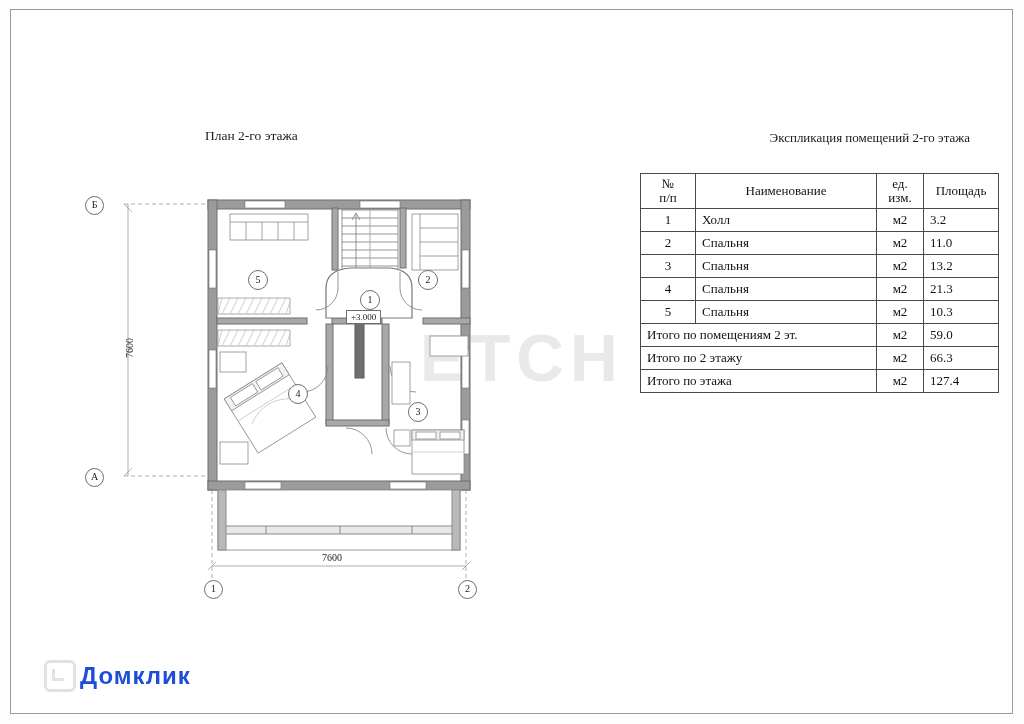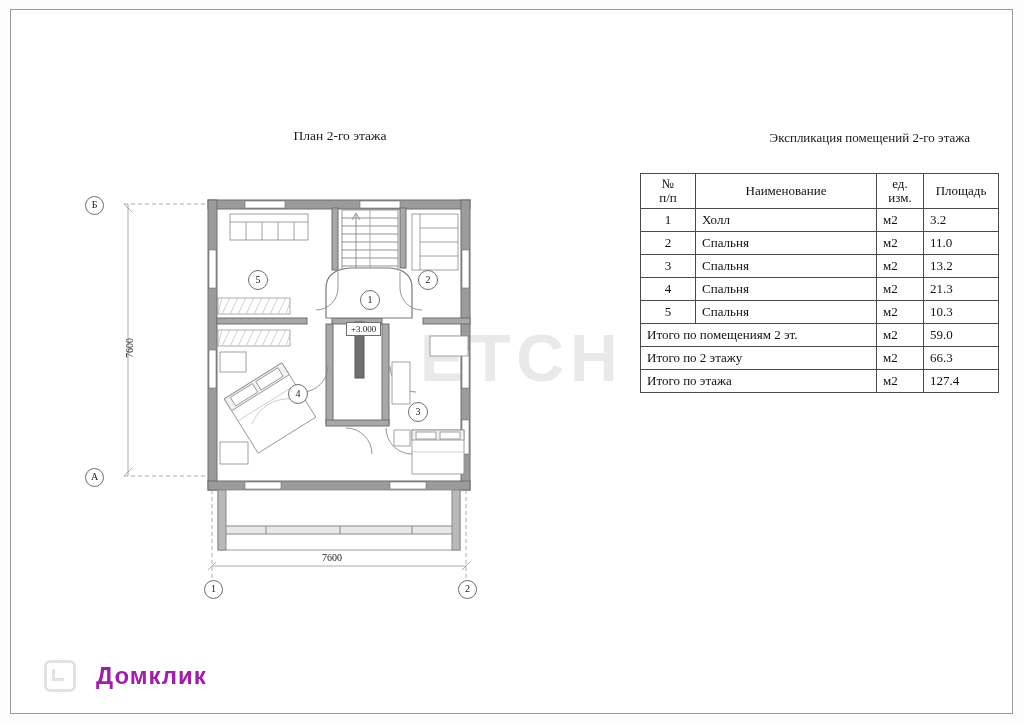--- a/index.html
+++ b/index.html
@@ -35,7 +35,7 @@
     position: absolute;
     left: 205px; top: 128px;
     width: 270px;
-    text-align: center;
+    text-align: left;
     font-size: 13.5px;
     color: #1a1a1a;
   }

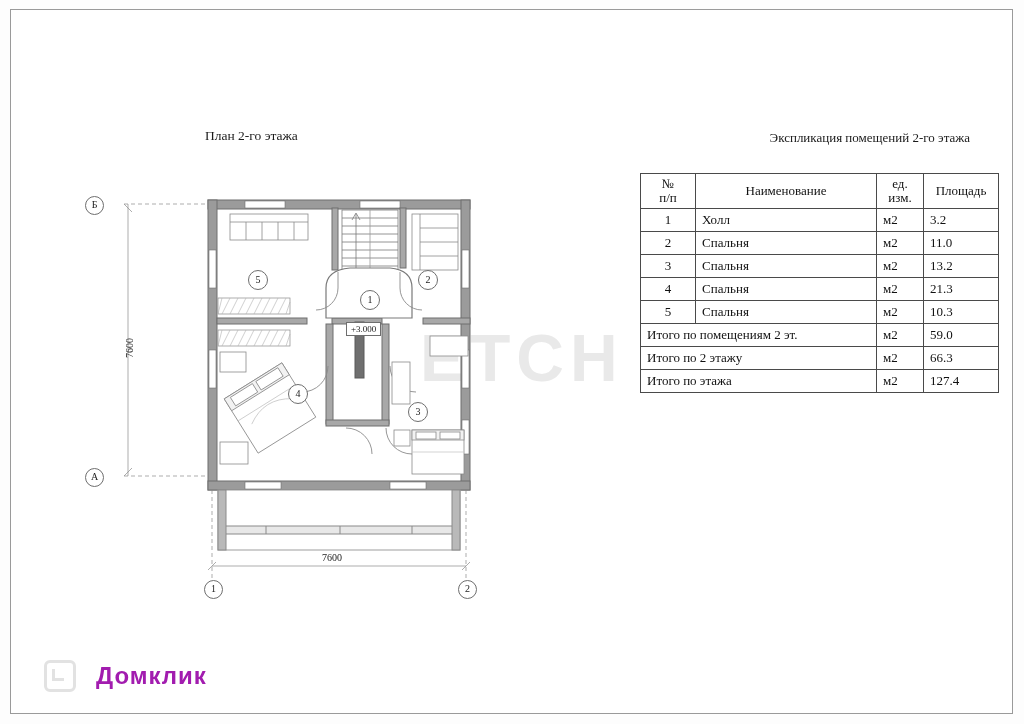--- a/index.html
+++ b/index.html
@@ -165,7 +165,7 @@
   }
   .c-num { width: 42px; text-align: center; }
   .c-name { width: 168px; text-align: left; padding-left: 10px; }
-  .c-unit { width: 34px; }
+  .c-unit { width: 34px; text-align: center; }
   .c-area { width: 62px; text-align: left; padding-left: 8px; }
   .total-name { text-align: left; padding-left: 10px; }
 </style>

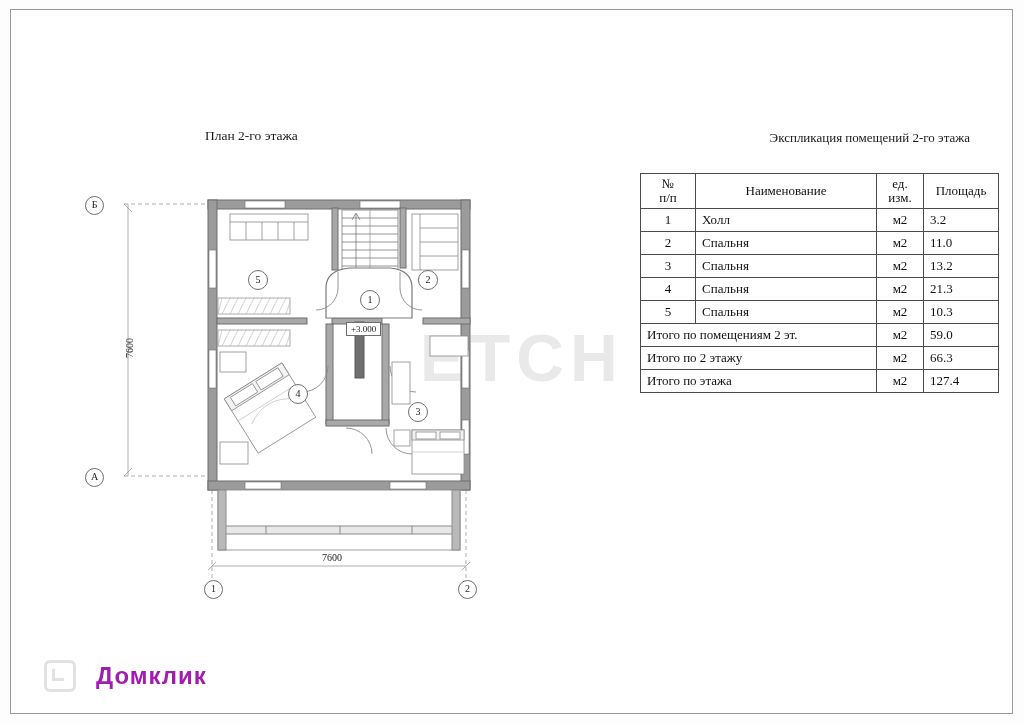--- a/index.html
+++ b/index.html
@@ -113,7 +113,6 @@
     font-size: 9px;
     padding: 1px 4px;
     color: #222;
-    margin-top: 12px;
   }
   .axis-bubble {
     position: absolute;

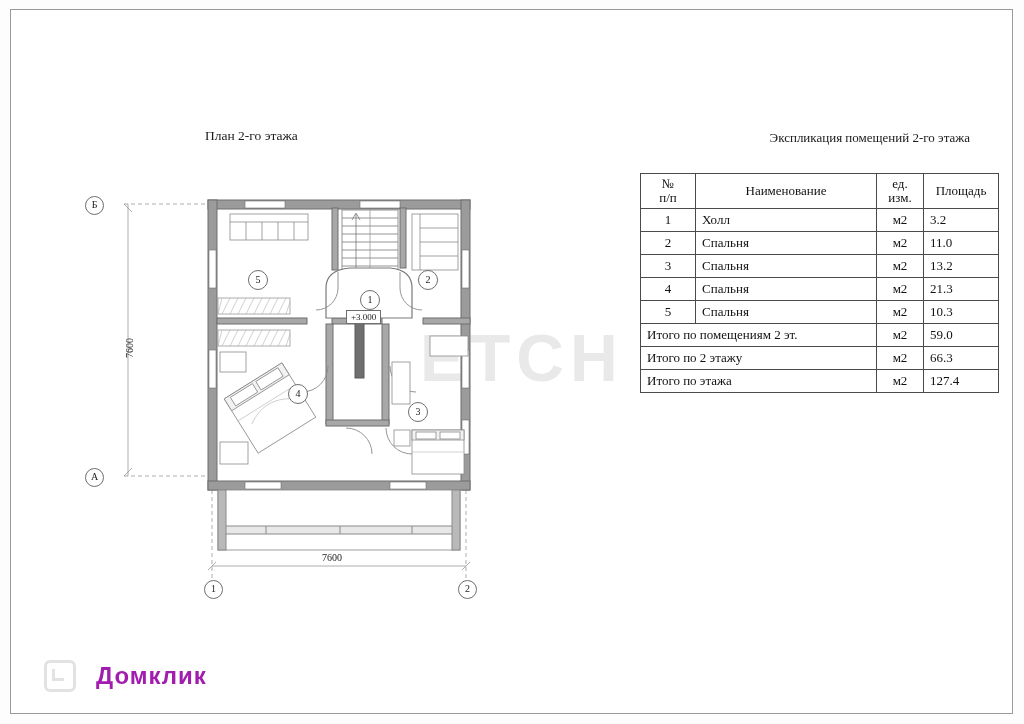--- a/index.html
+++ b/index.html
@@ -64,8 +64,8 @@
     left: 44px; top: 660px;
     display: flex;
     align-items: center;
-    gap: 20px;
-    color: #a21caf;
+    gap: 4px;
+    color: #1d4ed8;
   }
   .domclick .dc-logo {
     width: 26px; height: 26px;

